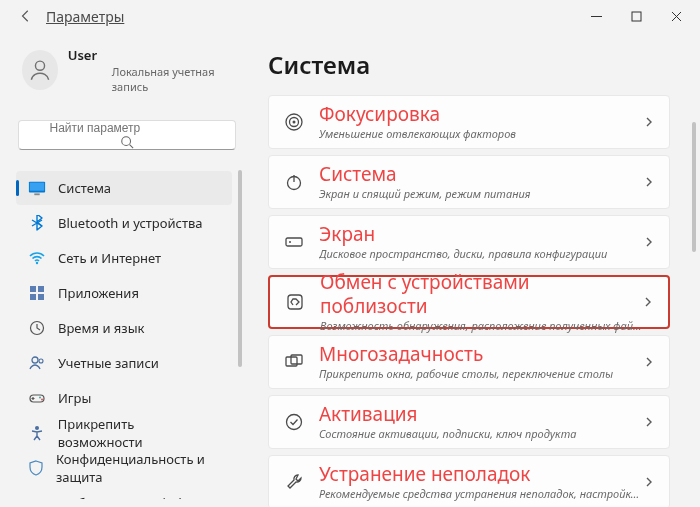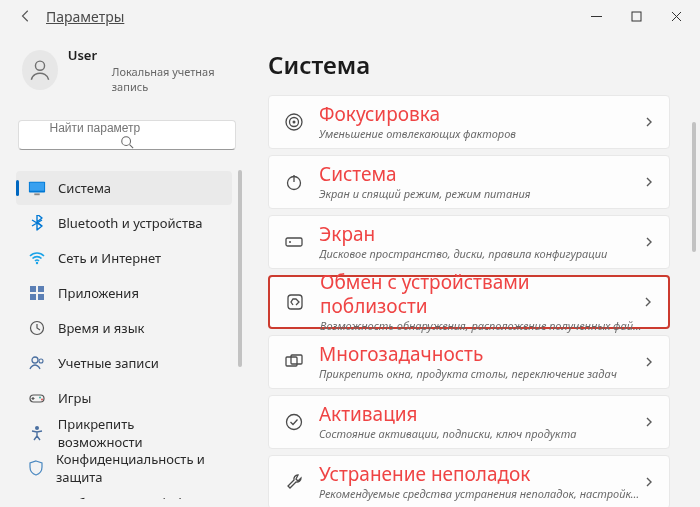--- a/index.html
+++ b/index.html
@@ -443,7 +443,7 @@
             </span>
           <div class="card-text">
             <div class="card-title">Многозадачность</div>
-            <div class="card-sub">Прикрепить окна, продукта столы, переключение задач</div>
+            <div class="card-sub">Прикрепить окна, рабочие столы, переключение столы</div>
           </div>
           <span class="card-chevron">
               <svg width="12" height="12" viewBox="0 0 12 12">

